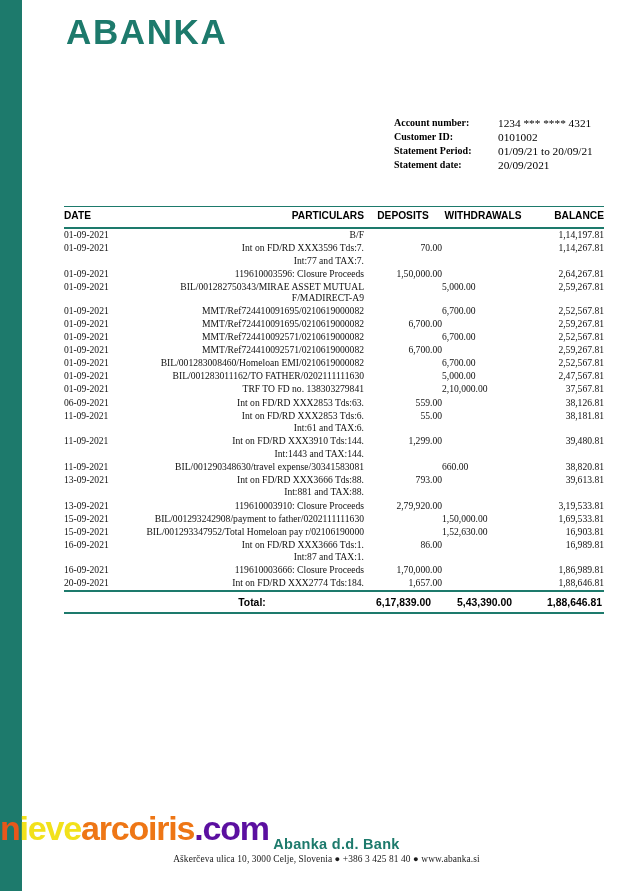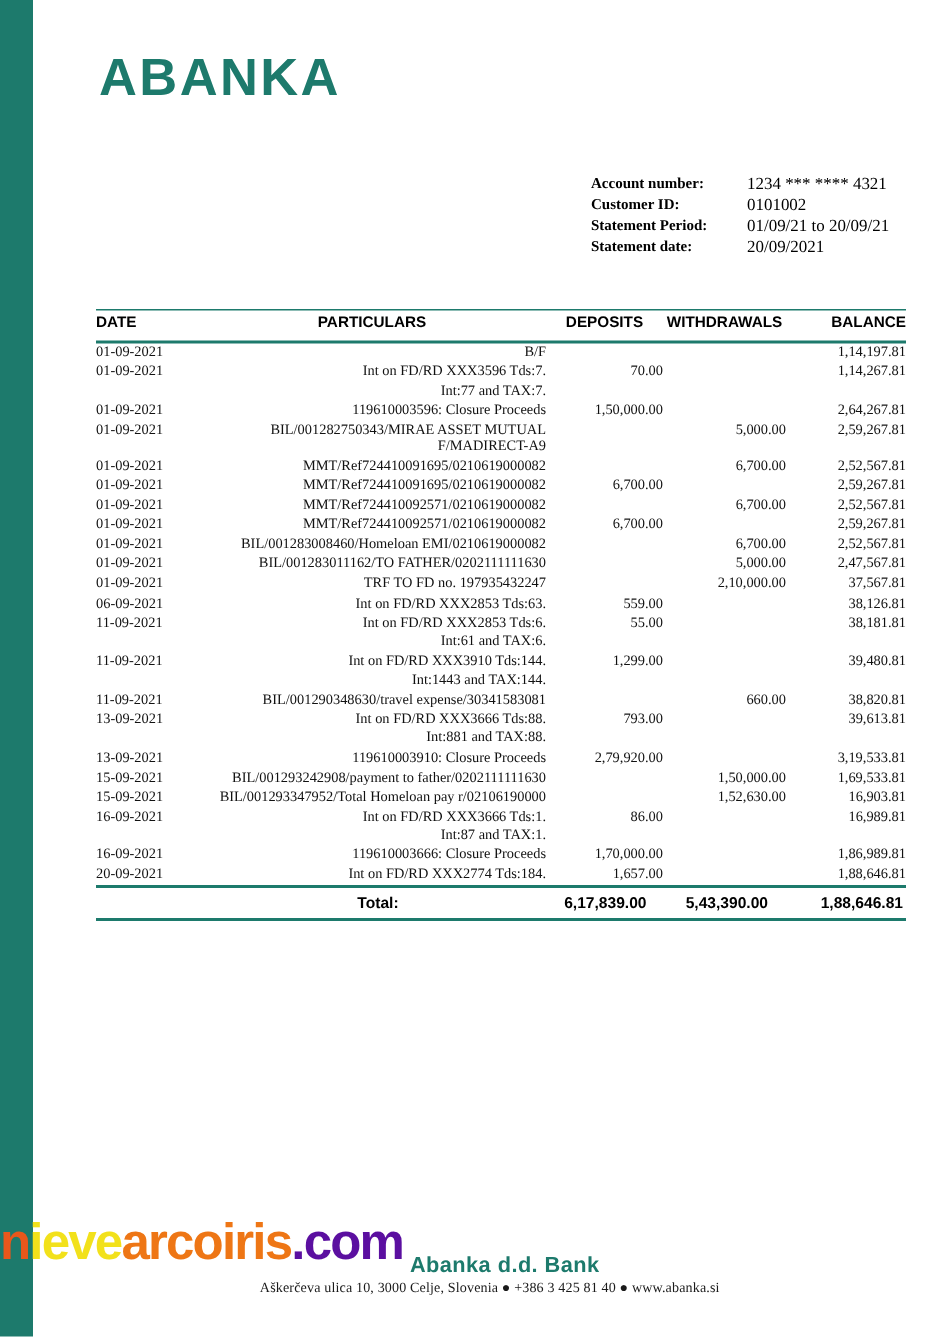--- a/index.html
+++ b/index.html
@@ -41,7 +41,7 @@
   .logo {
     position: absolute;
     left: 44px;
-    top: 32px;
+    top: 12px;
     font-family: "Liberation Sans", sans-serif;
     font-weight: bold;
     font-size: 35px;

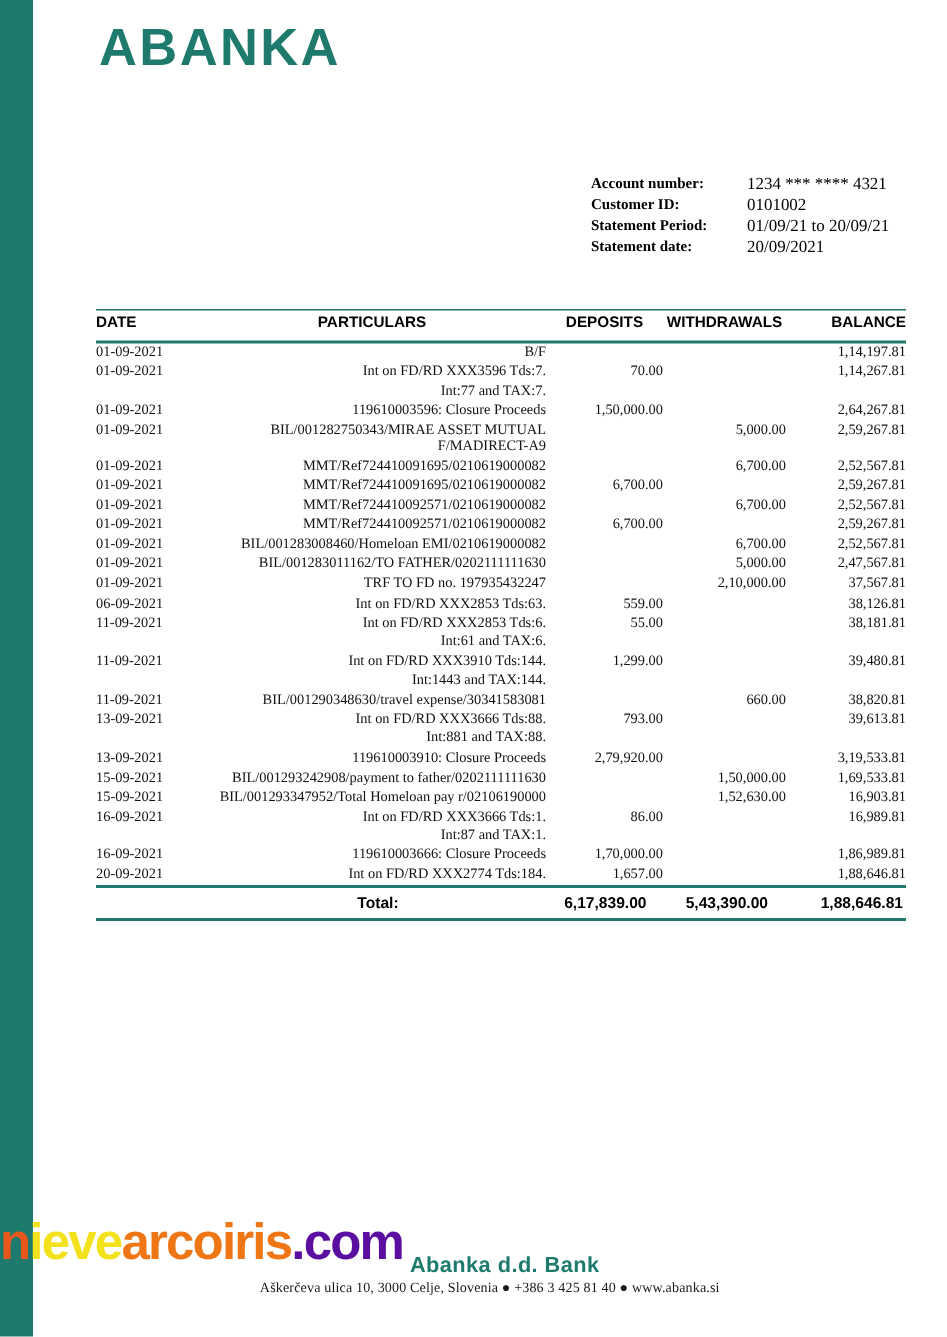--- a/index.html
+++ b/index.html
@@ -118,7 +118,7 @@
     line-height: 11px;
   }
   th.c-date   { width: 68px;  text-align: left;  padding-left: 2px; margin-left: 48px;}
-  th.c-part   { width: 232px; text-align: center;  padding-left: 8px;}
+  th.c-part   { width: 232px; text-align: right;  padding-left: 8px;}
   th.c-dep    { width: 78px;  text-align: center;}
   th.c-wdr    { width: 82px;  text-align: center;}
   th.c-bal    { width: 80px;  text-align: right; padding-right: 2px;}

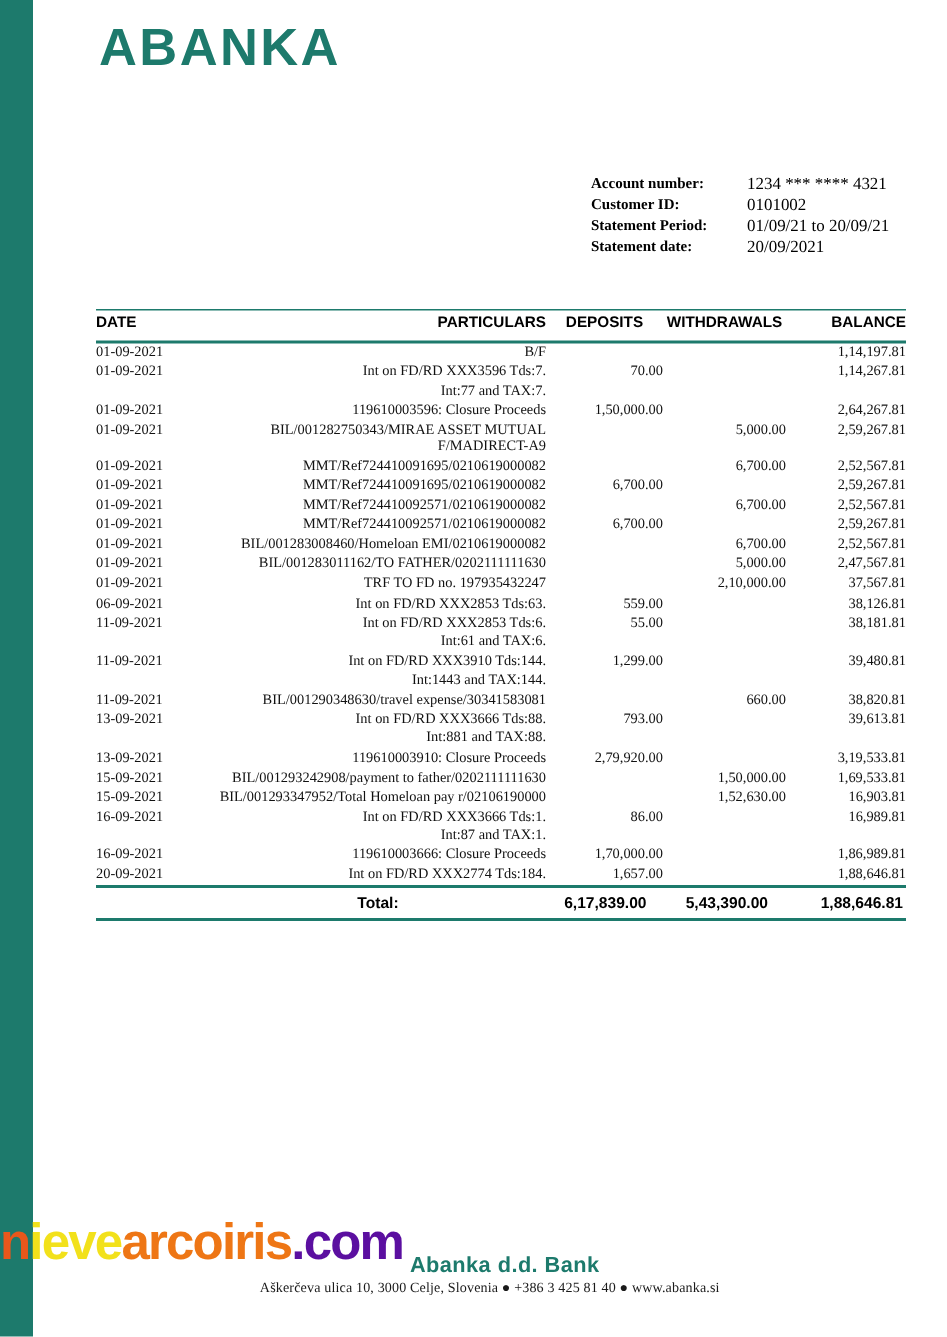--- a/index.html
+++ b/index.html
@@ -134,7 +134,7 @@
   td.t-date { text-align: left; padding-left: 2px; white-space: nowrap;}
   td.t-part { text-align: right; padding-left: 8px; padding-right: 6px;}
   td.t-dep  { text-align: right; padding-right: 16px; white-space: nowrap;}
-  td.t-wdr  { text-align: right; padding-right: 18px; white-space: nowrap;}
+  td.t-wdr  { padding-right: 18px; white-space: nowrap;}
   td.t-bal  { text-align: right; padding-right: 2px; white-space: nowrap;}
 
   tr.sub td.t-part {

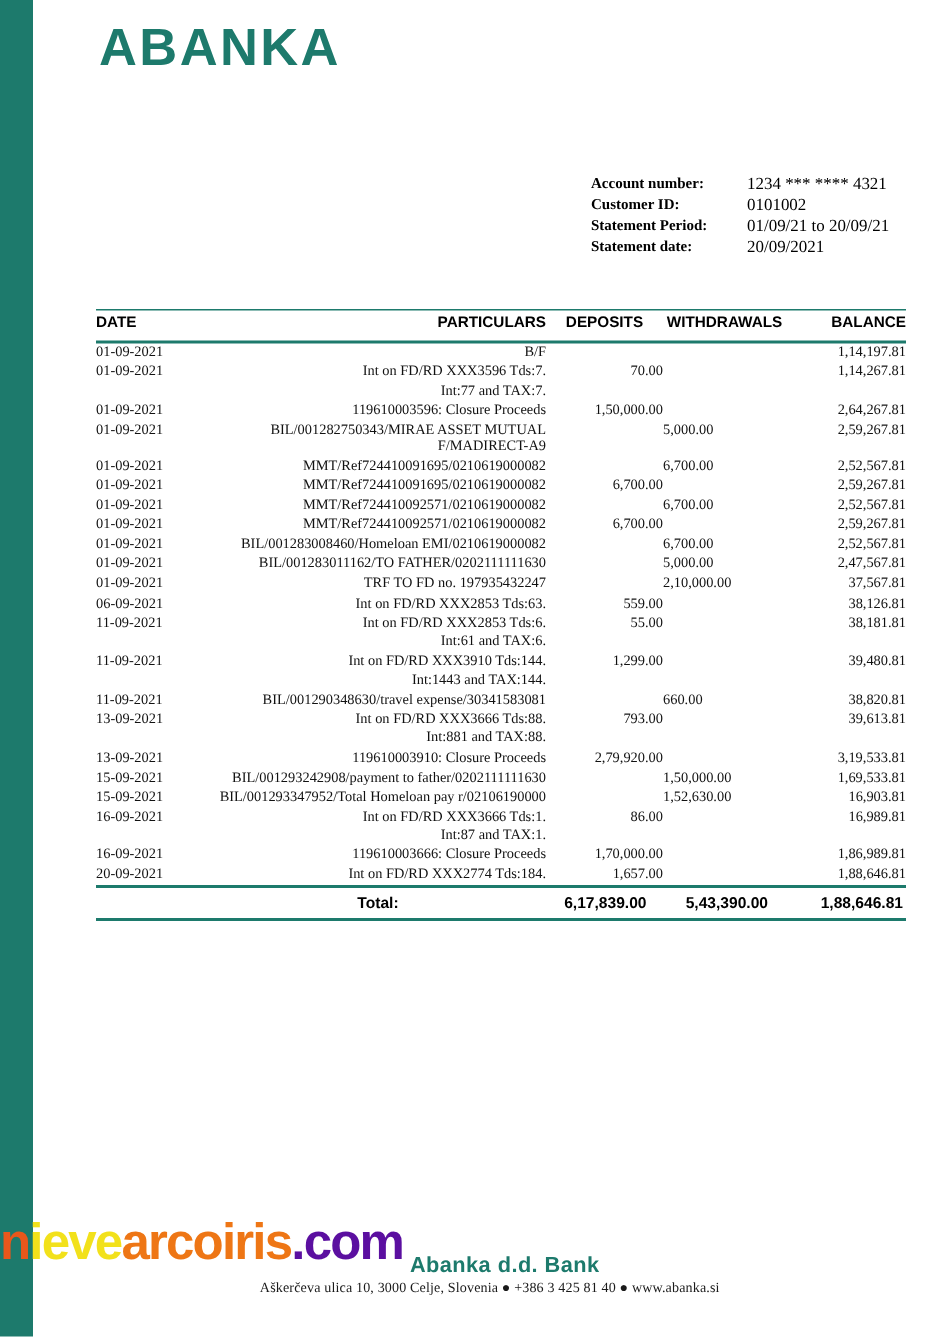--- a/index.html
+++ b/index.html
@@ -313,7 +313,7 @@
             </tr>
             <tr>
               <td class="t-date">01-09-2021</td>
-              <td class="t-part">TRF TO FD no. 197935432247</td>
+              <td class="t-part">TRF TO FD no. 138303279841</td>
               <td class="t-dep"></td>
               <td class="t-wdr">2,10,000.00</td>
               <td class="t-bal">37,567.81</td>

